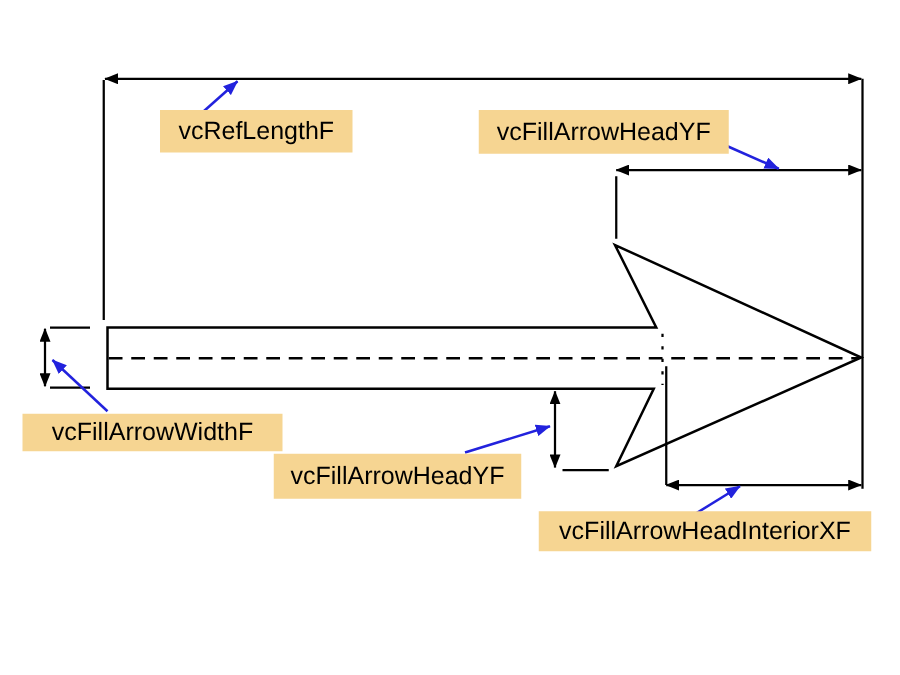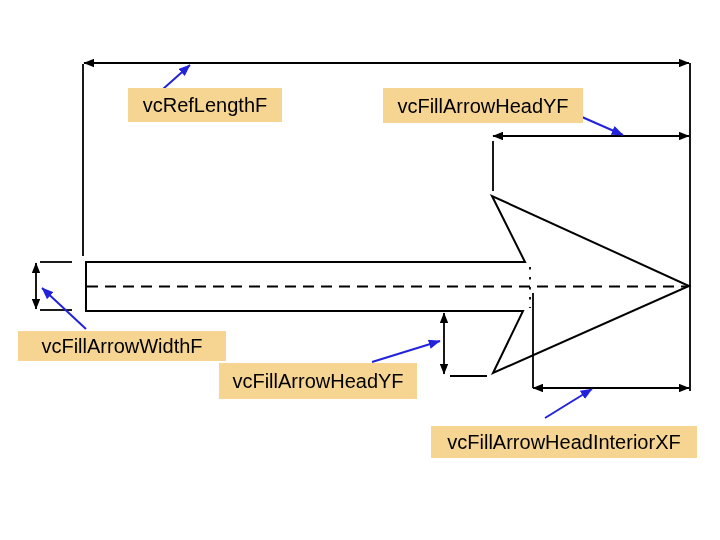--- a/index.html
+++ b/index.html
@@ -64,7 +64,7 @@
   .lbl-headxf   { left: 383px; top:  88px; width: 200px; height: 35px; }
   .lbl-widthf   { left:  18px; top: 331px; width: 208px; height: 30px; }
   .lbl-headyf   { left: 219px; top: 363px; width: 198px; height: 36px; }
-  .lbl-interior { left: 431px; top: 426px; width: 266px; height: 32px; }
+  .lbl-interior { left: 431px; top: 409px; width: 266px; height: 32px; }
 </style>
 </head>
 <body style="background: rgb(255, 255, 255);">

